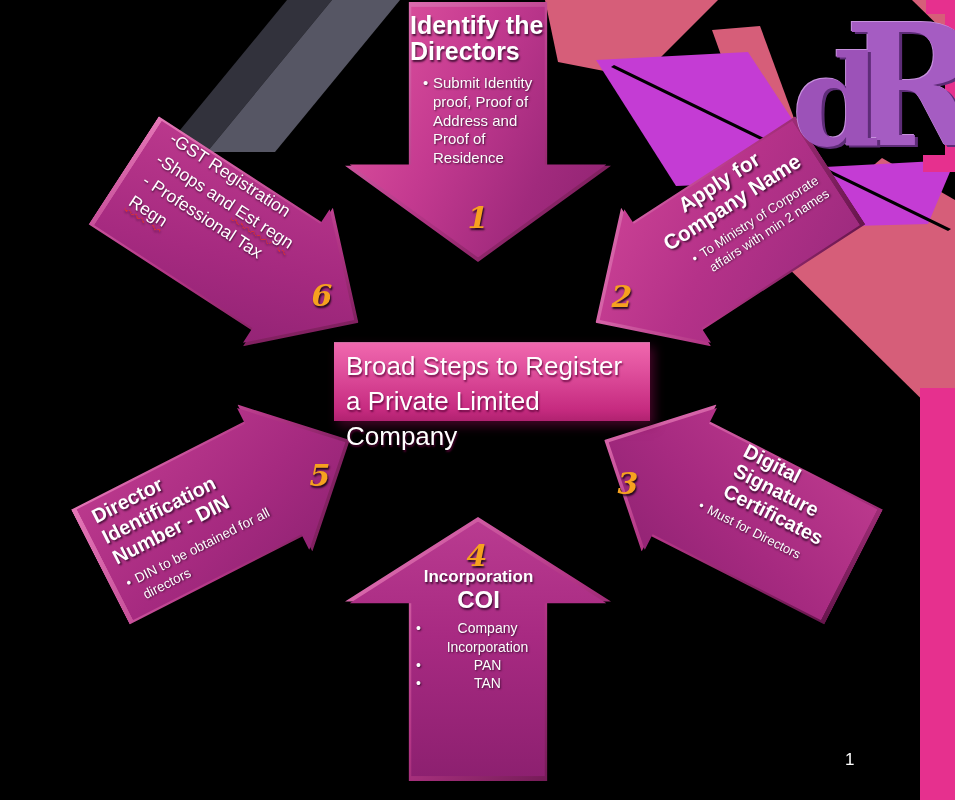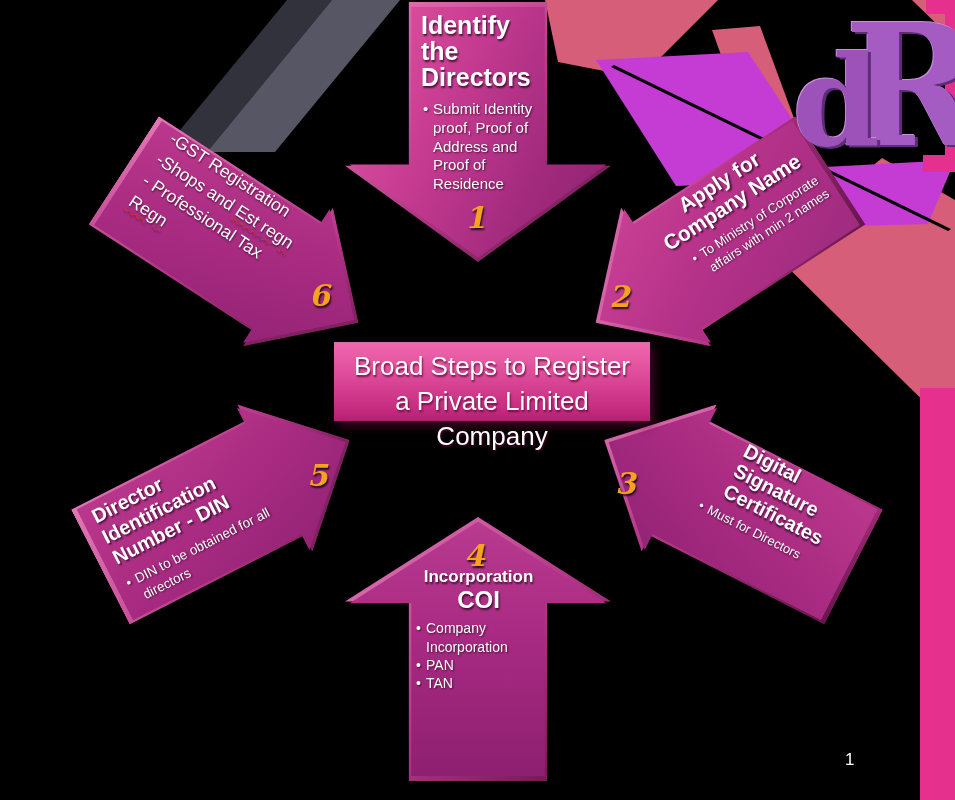--- a/index.html
+++ b/index.html
@@ -53,7 +53,7 @@
   .blt{color:#fdfdfd;position:relative;padding-left:10px;text-shadow:1px 1px 2px rgba(30,0,25,.7);}
   .blt::before{content:"\2022";position:absolute;left:0;}
   .c1{left:64px;top:10px;width:140px;}
-  .c1 .hdg{font-size:25px;line-height:1.04;padding-left:12px;}
+  .c1 .hdg{font-size:25px;line-height:1.04;padding-left:1px;}
   .c1 .blt{margin-top:10px;margin-left:14px;font-size:15px;line-height:1.25;}
   .c4{left:63px;top:50px;width:141px;text-align:center;}
   .c4 .hdg-sm{font-size:17px;}

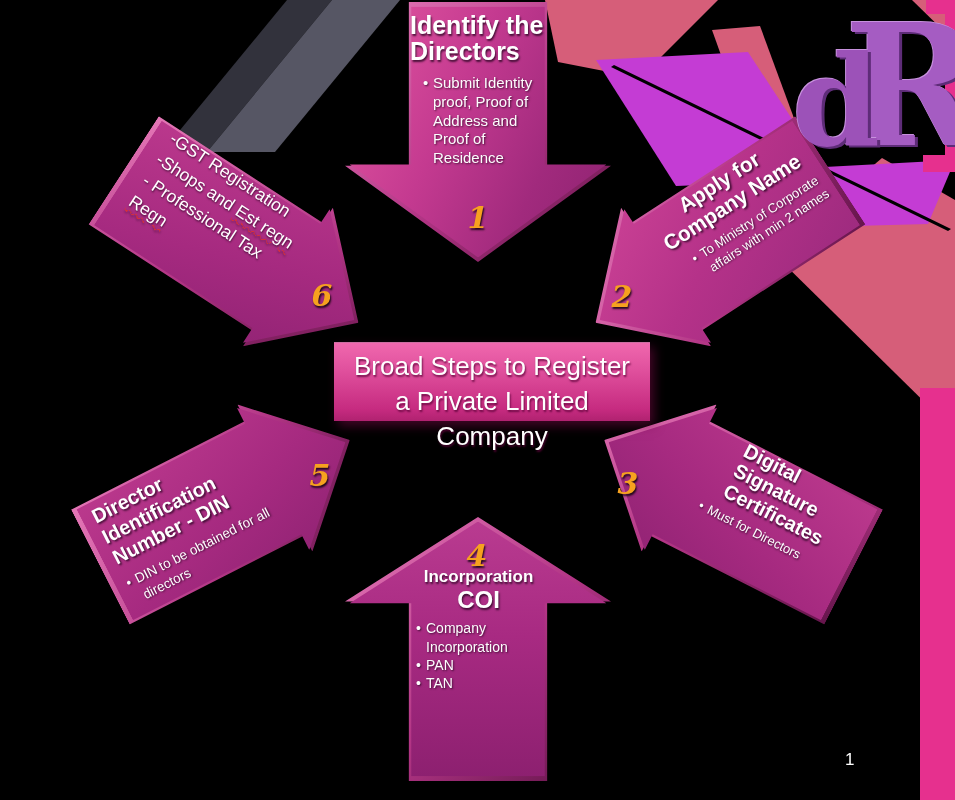--- a/index.html
+++ b/index.html
@@ -82,7 +82,7 @@
   .title-box{position:absolute;left:334px;top:342px;width:316px;height:78px;z-index:7;
      background:linear-gradient(180deg,#f068ae 0%,#e0509d 35%,#c62b80 85%,#b02270 100%);
      border-top:1px solid rgba(255,255,255,.35);
-     box-shadow:4px 5px 10px rgba(120,10,70,.55);text-align:center;}
+     box-shadow:4px 5px 10px rgba(120,10,70,.55);}
   .title-box .t{padding:6px 12px;font-size:26px;line-height:1.35;color:#fff;
      text-shadow:1px 2px 2px rgba(90,0,55,.8);}
   

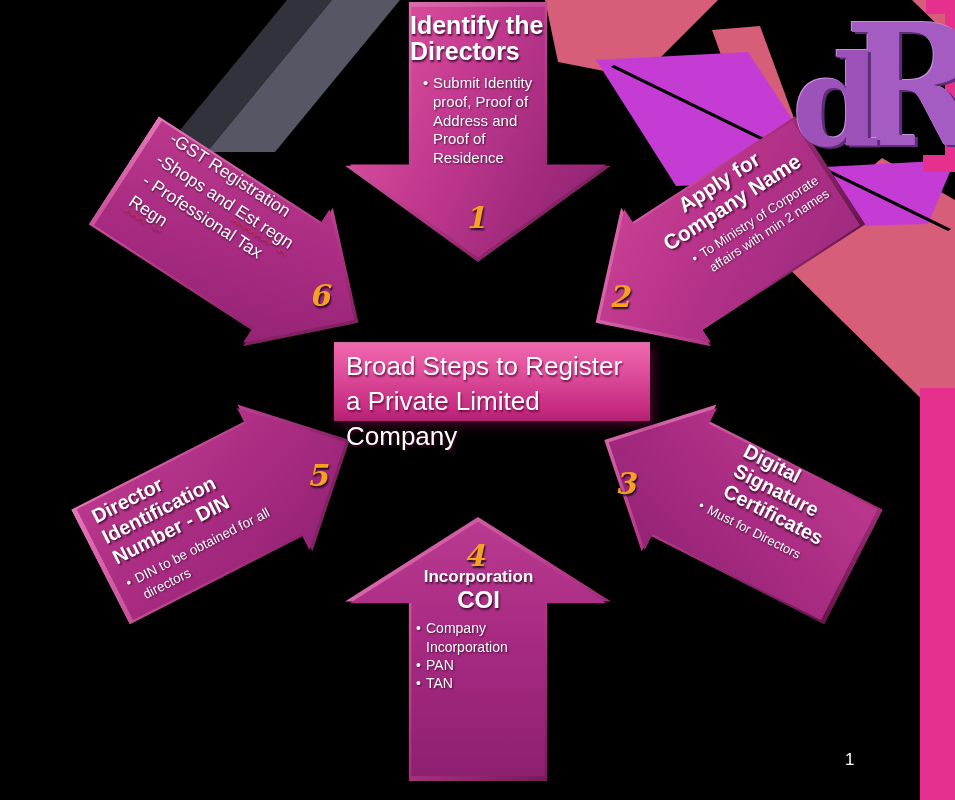--- a/index.html
+++ b/index.html
@@ -58,7 +58,7 @@
   .c4{left:63px;top:50px;width:141px;text-align:center;}
   .c4 .hdg-sm{font-size:17px;}
   .c4 .hdg-lg{font-size:24px;line-height:1.1;}
-  .c4 .blts{text-align:left;margin:6px 0 0 8px;font-size:14px;line-height:1.3;}
+  .c4 .blts{text-align:center;margin:6px 0 0 8px;font-size:14px;line-height:1.3;}
   .c2{left:92px;top:20px;width:176px;text-align:center;}
   .c2 .hdg{font-size:21px;line-height:1.15;}
   .c2 .blt{margin:7px 0 0 24px;font-size:13px;line-height:1.25;text-align:left;width:150px;}

